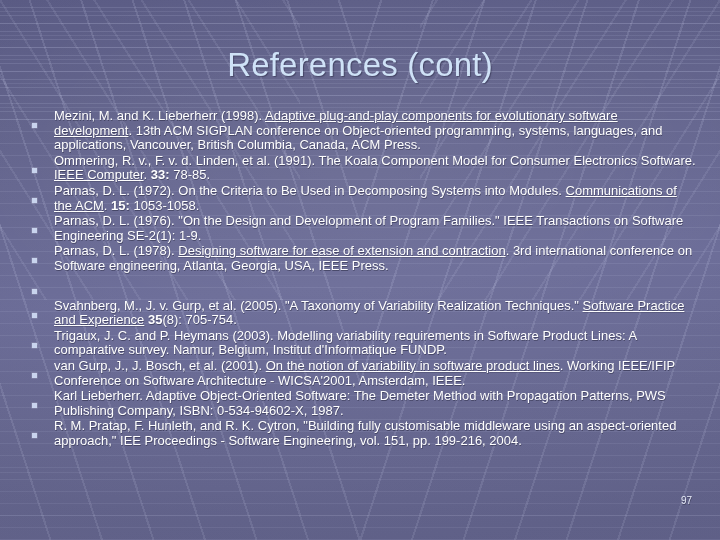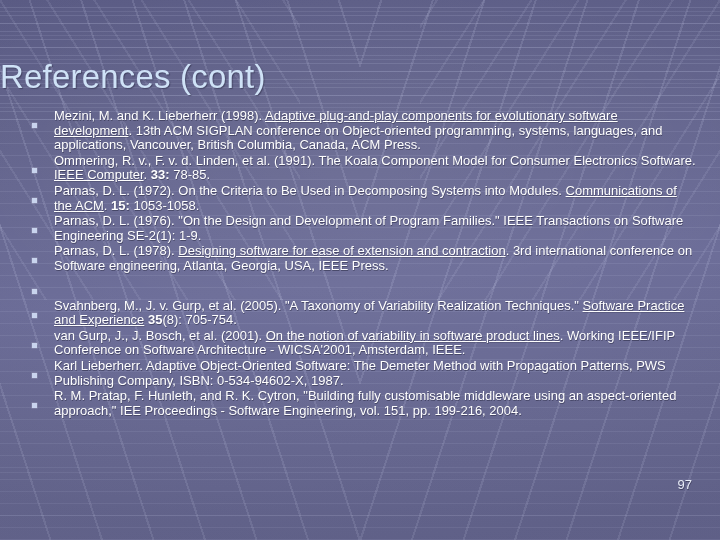--- a/index.html
+++ b/index.html
@@ -114,7 +114,8 @@
     position: absolute;
     left: 0;
     right: 0;
-    top: 58px;
+    top: 46px;
+    text-align: center;
     font-size: 33px;
     line-height: 38px;
     color: #cfe2f7;

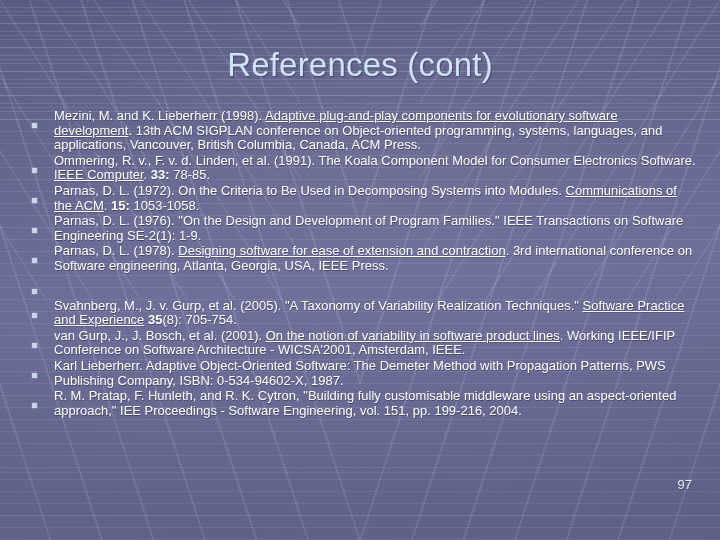--- a/index.html
+++ b/index.html
@@ -214,6 +214,10 @@
       </div>
       <div class="refitem">
         <span class="bullet"><i></i></span>
+        <span class="reftext"><span>Trigaux, J. C. and P. Heymans (2003). Modelling variability requirements in Software Product Lines: A comparative survey. Namur, Belgium, Institut d'Informatique FUNDP.</span></span>
+      </div>
+      <div class="refitem">
+        <span class="bullet"><i></i></span>
         <span class="reftext"><span>van Gurp, J., J. Bosch, et al. (2001). </span><u>On the notion of variability in software product lines</u><span>. Working IEEE/IFIP Conference on Software Architecture - WICSA'2001, Amsterdam, IEEE.</span></span>
       </div>
       <div class="refitem">

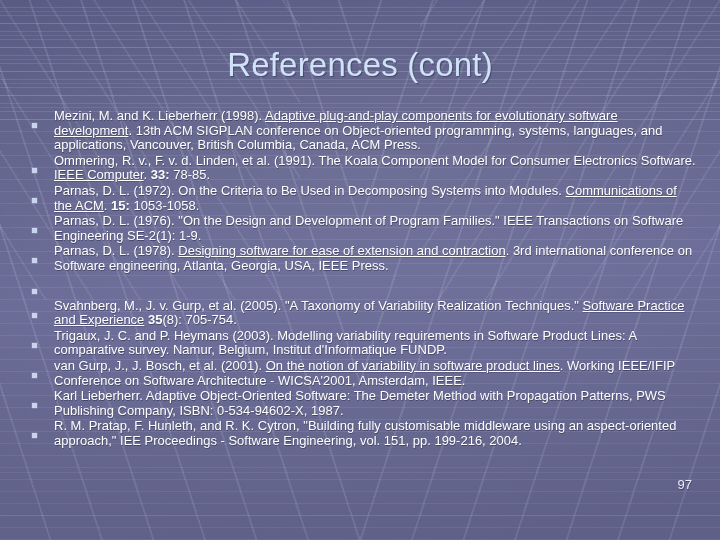--- a/index.html
+++ b/index.html
@@ -162,8 +162,8 @@
   .pagenum {
     position: absolute;
     right: 28px;
-    bottom: 48px;
-    font-size: 13px;
+    bottom: 34px;
+    font-size: 10px;
     color: #e8ecf8;
     text-shadow: 0.5px 0.5px 0.6px rgba(35,35,60,0.5);
   }

